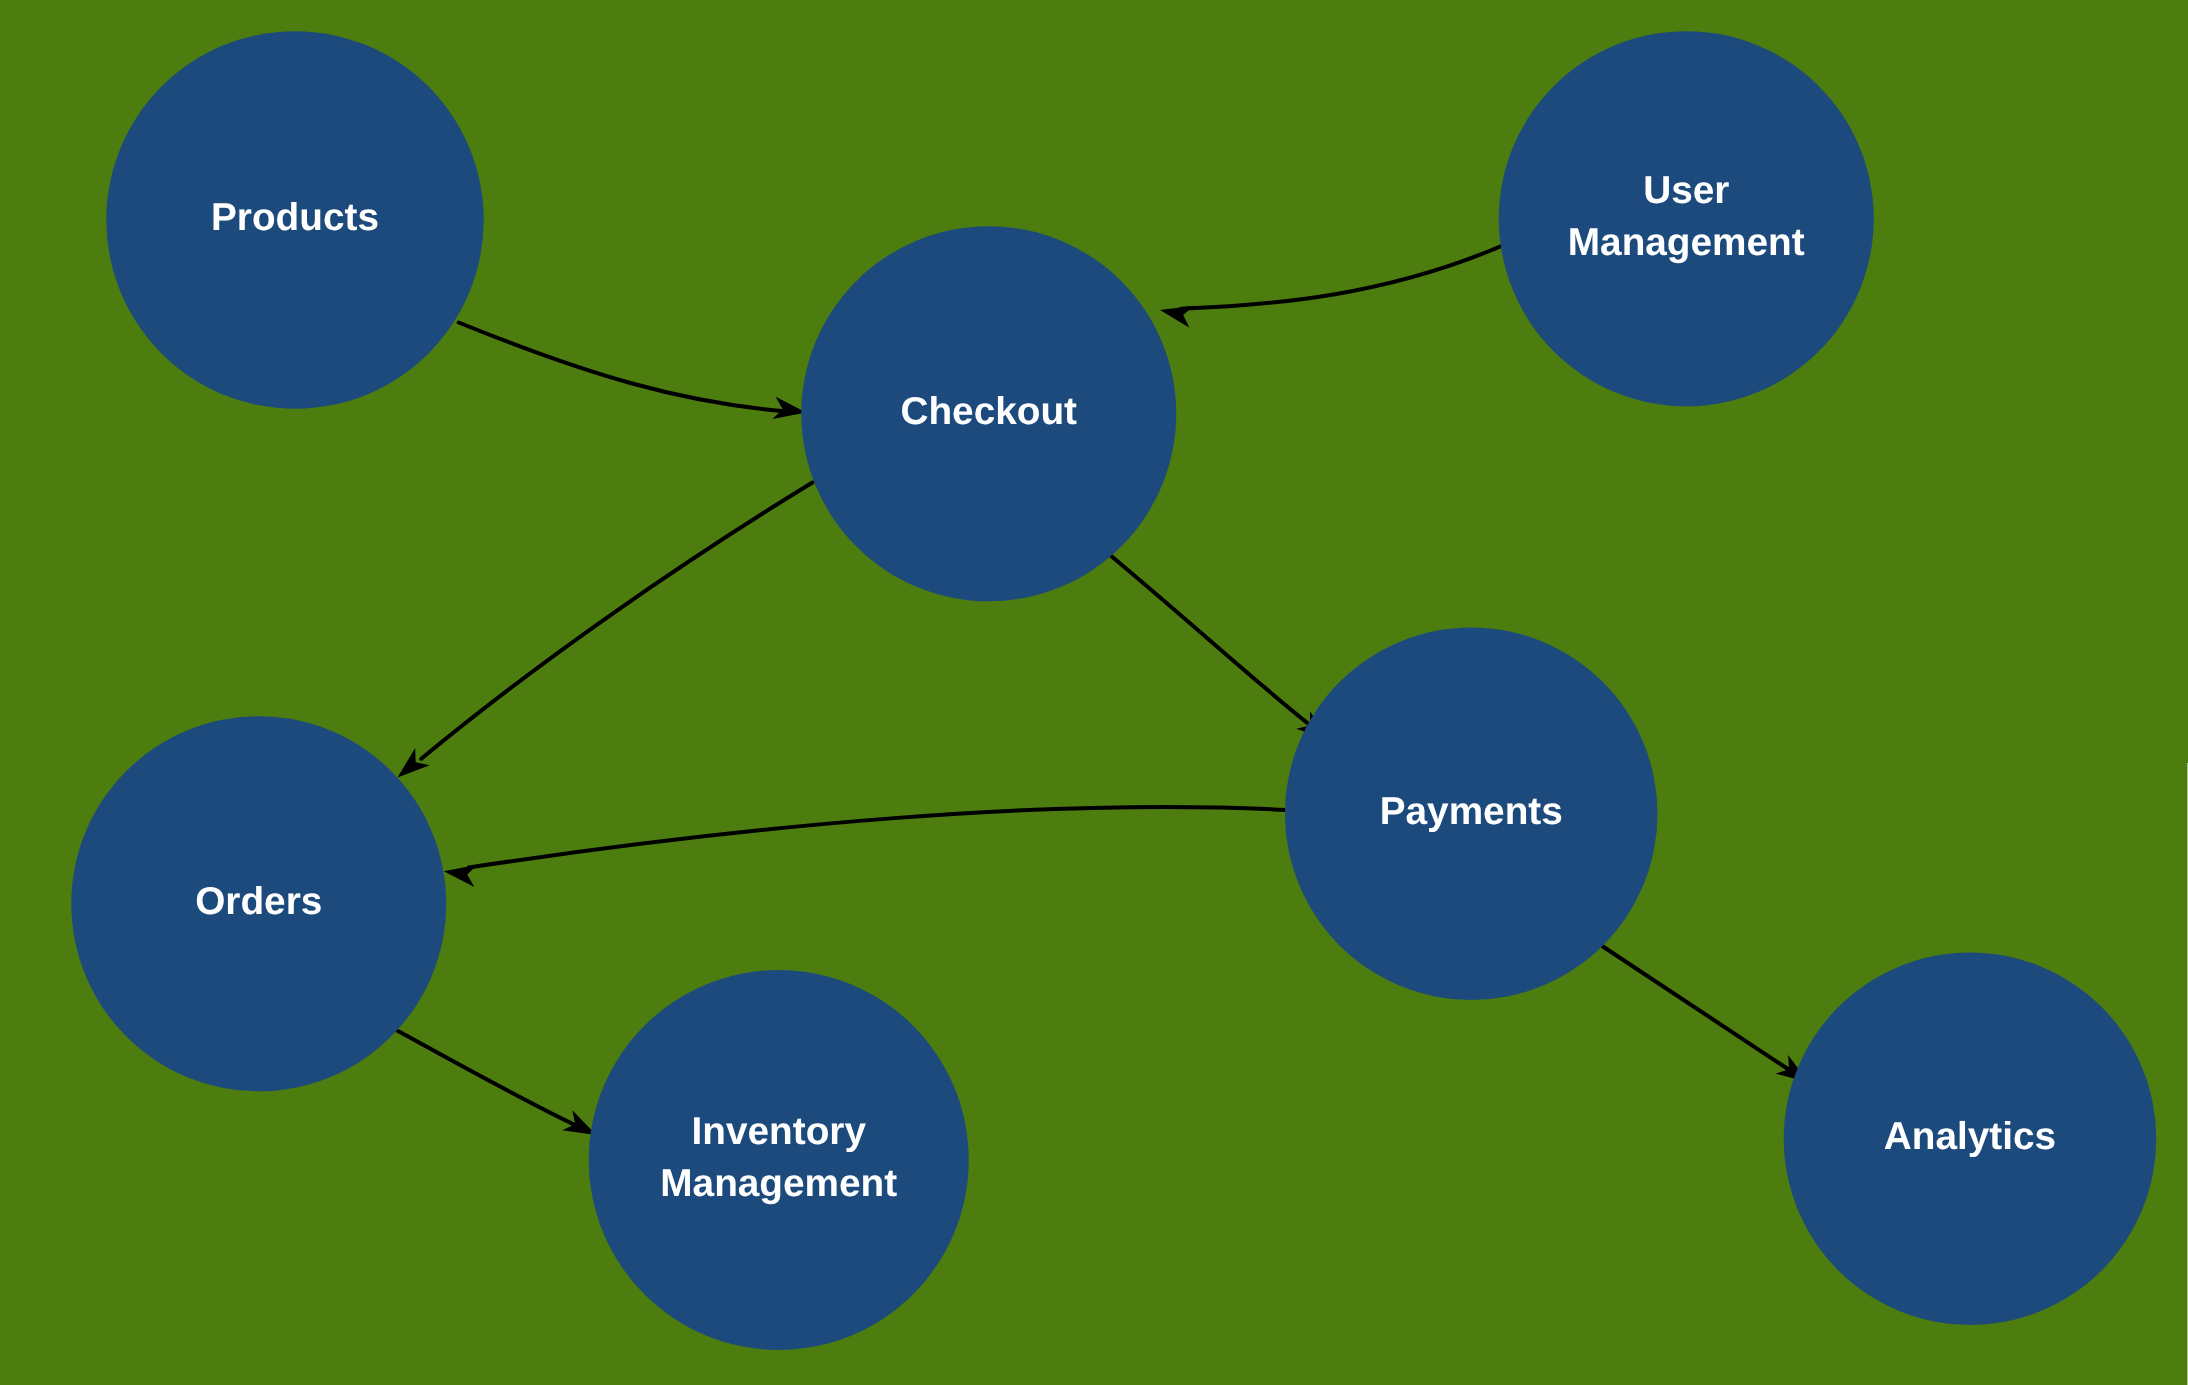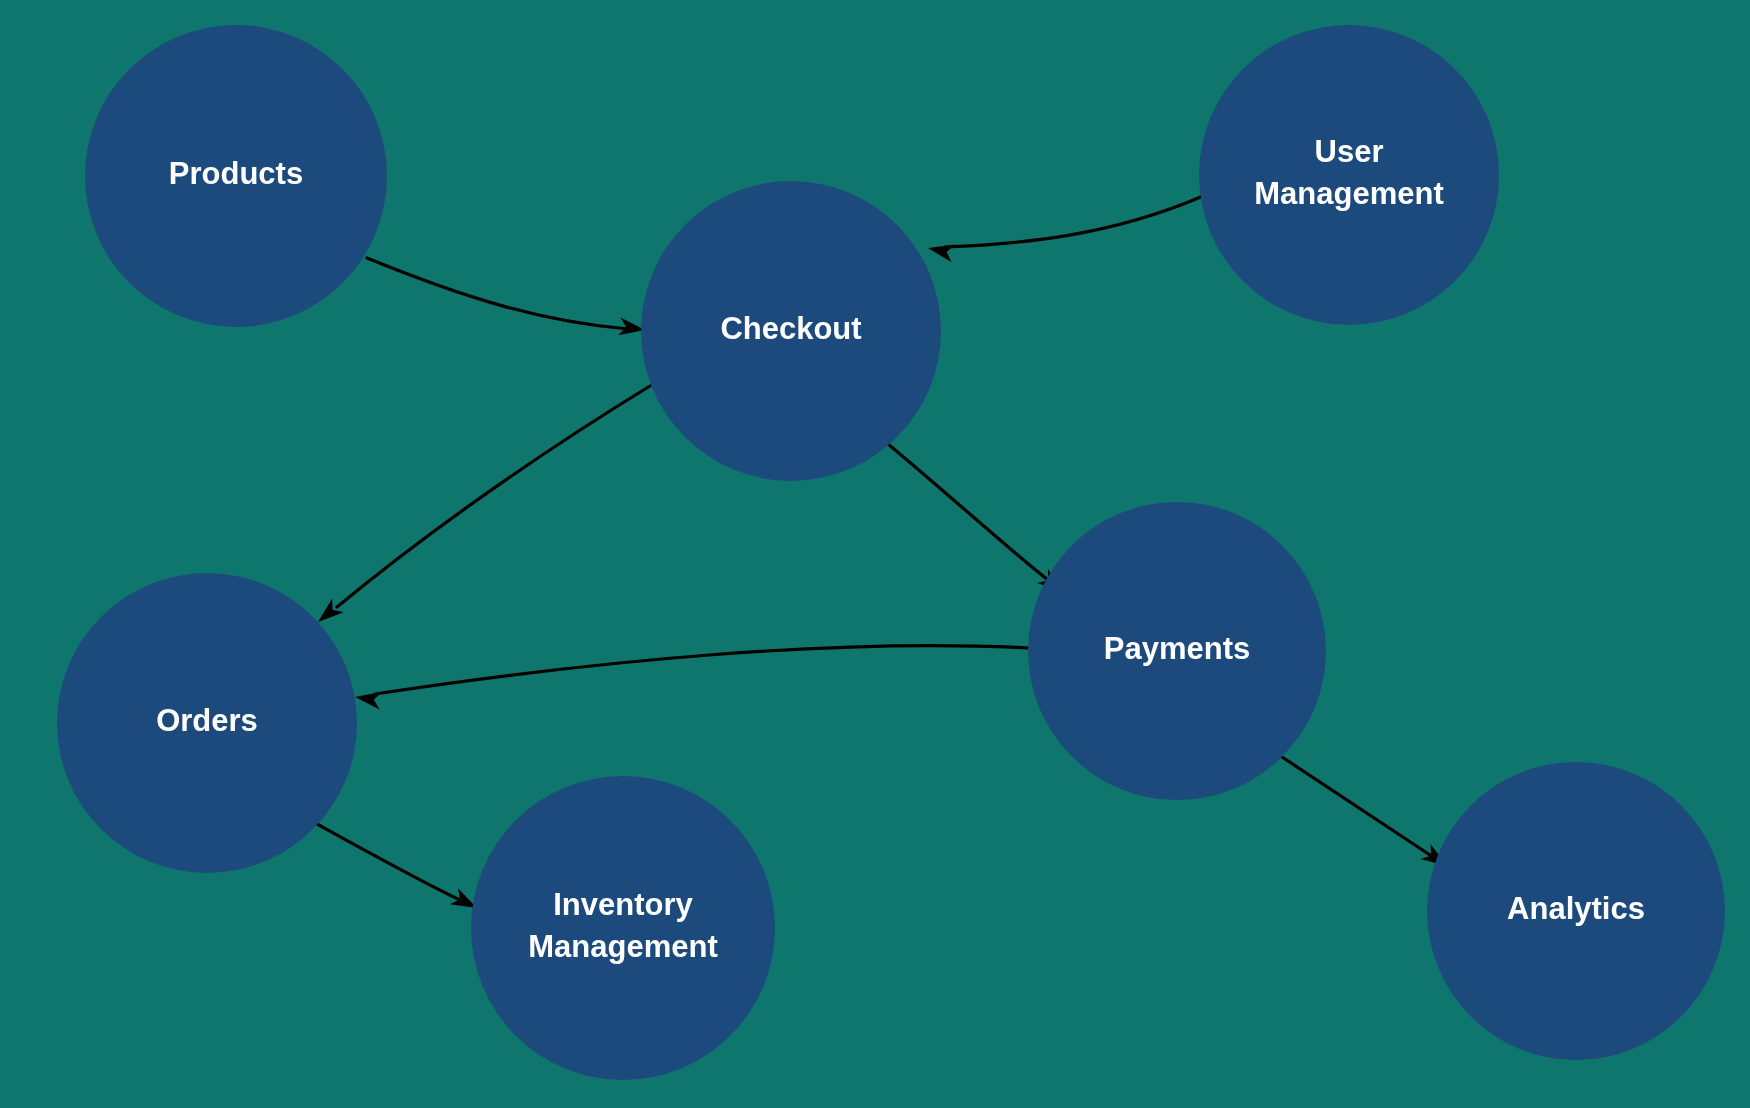--- a/index.html
+++ b/index.html
@@ -18,7 +18,7 @@
     position: relative;
     width: 1750px;
     height: 1108px;
-    background: #0f766e;
+    background: #4d7c0f;
   }
   svg#graph {
     display: block;

